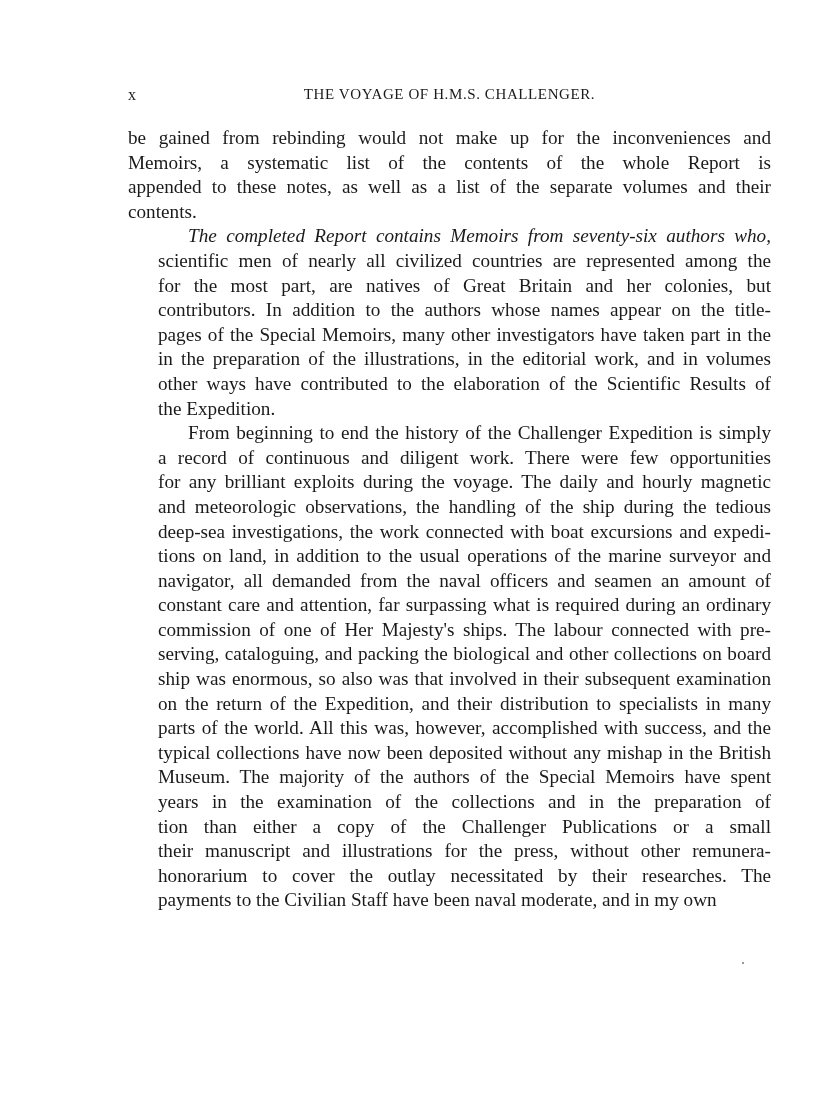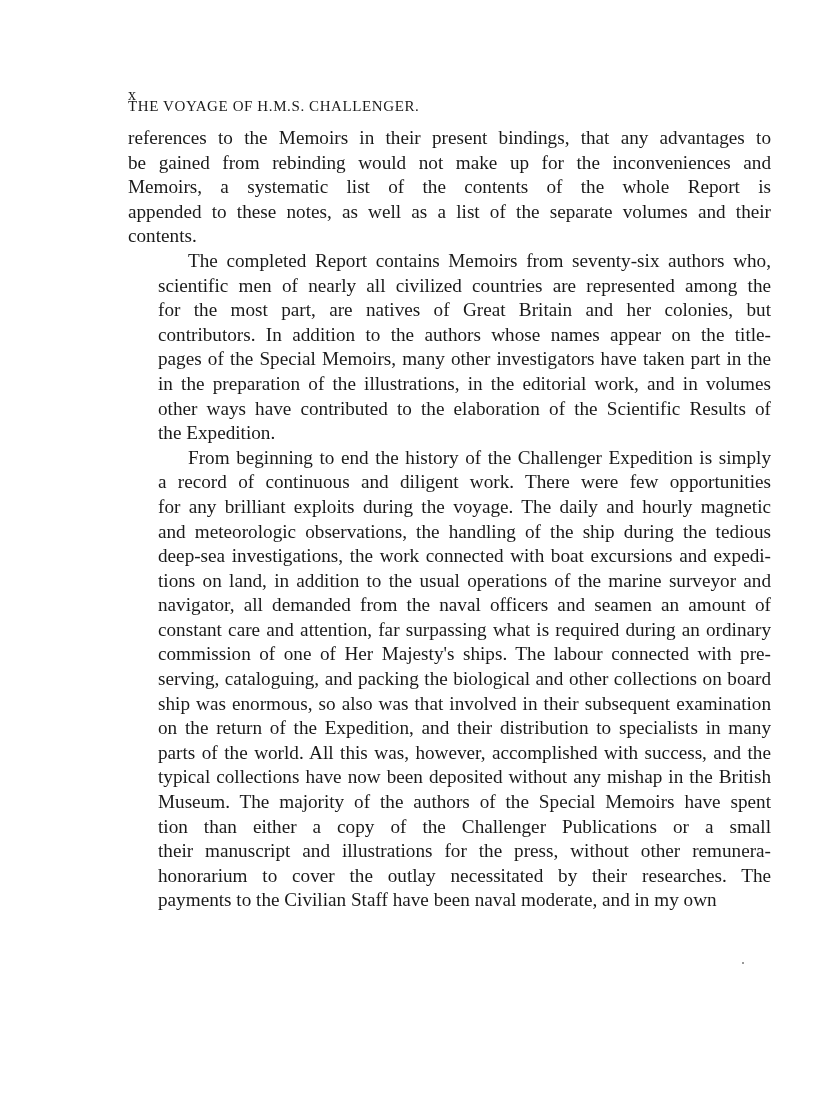--- a/index.html
+++ b/index.html
@@ -9,7 +9,7 @@
   .running-head { position: absolute; top: 86px; left: 128px; width: 643px; height: 22px;
                   font-size: 15px; letter-spacing: 0.6px; }
   .folio { position: absolute; left: 0; top: 0; font-size: 16px; }
-  .head-title { position: absolute; left: 0; right: 0; top: 12px; }
+  .head-title { position: absolute; left: 0; right: 0; top: 0; text-align: center; }
   .body-text { position: absolute; top: 126px; left: 128px; width: 643px;
                font-size: 19.2px; line-height: 24.6px; text-align: justify; }
   .para { margin: 0; text-indent: 0; }

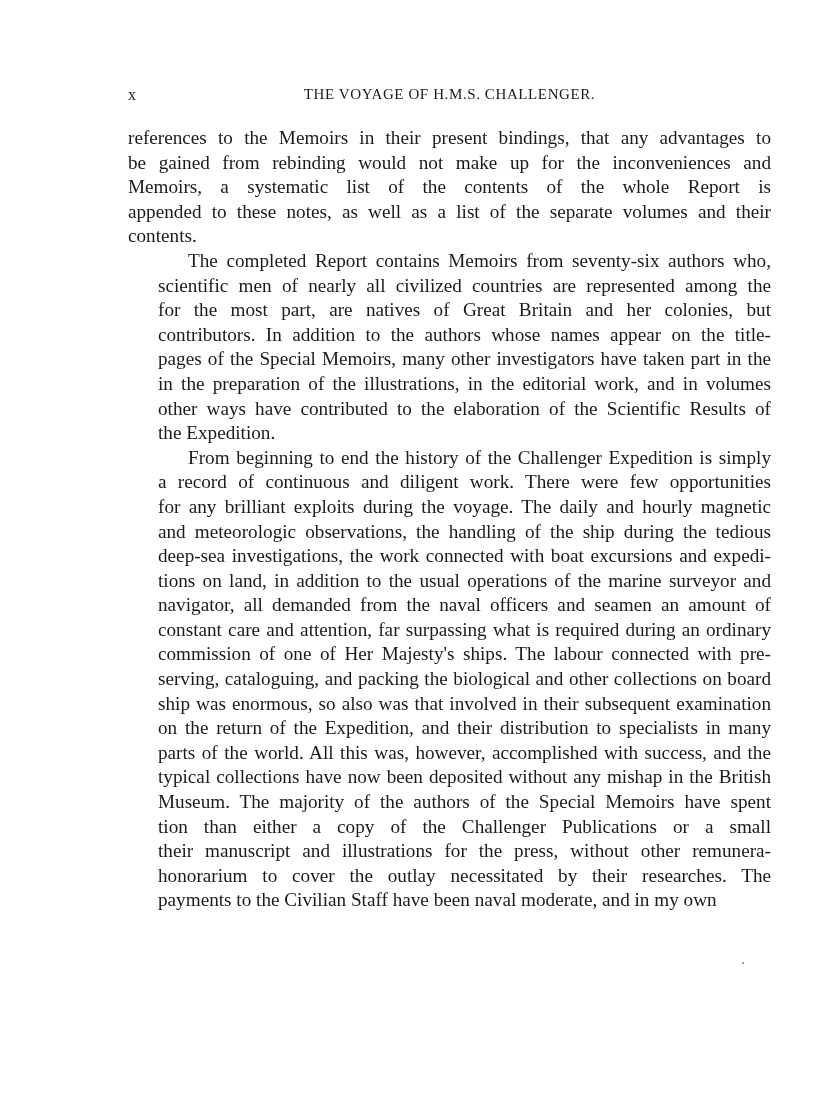--- a/index.html
+++ b/index.html
@@ -28,7 +28,6 @@
   </div>
   <div class="body-text" id="body-text">
       <div class="para">
-        <span class="line">references to the Memoirs in their present bindings, that any advantages to</span>
         <span class="line">be gained from rebinding would not make up for the inconveniences and</span>
         <span class="line">Memoirs, a systematic list of the contents of the whole Report is</span>
         <span class="line">appended to these notes, as well as a list of the separate volumes and their</span>

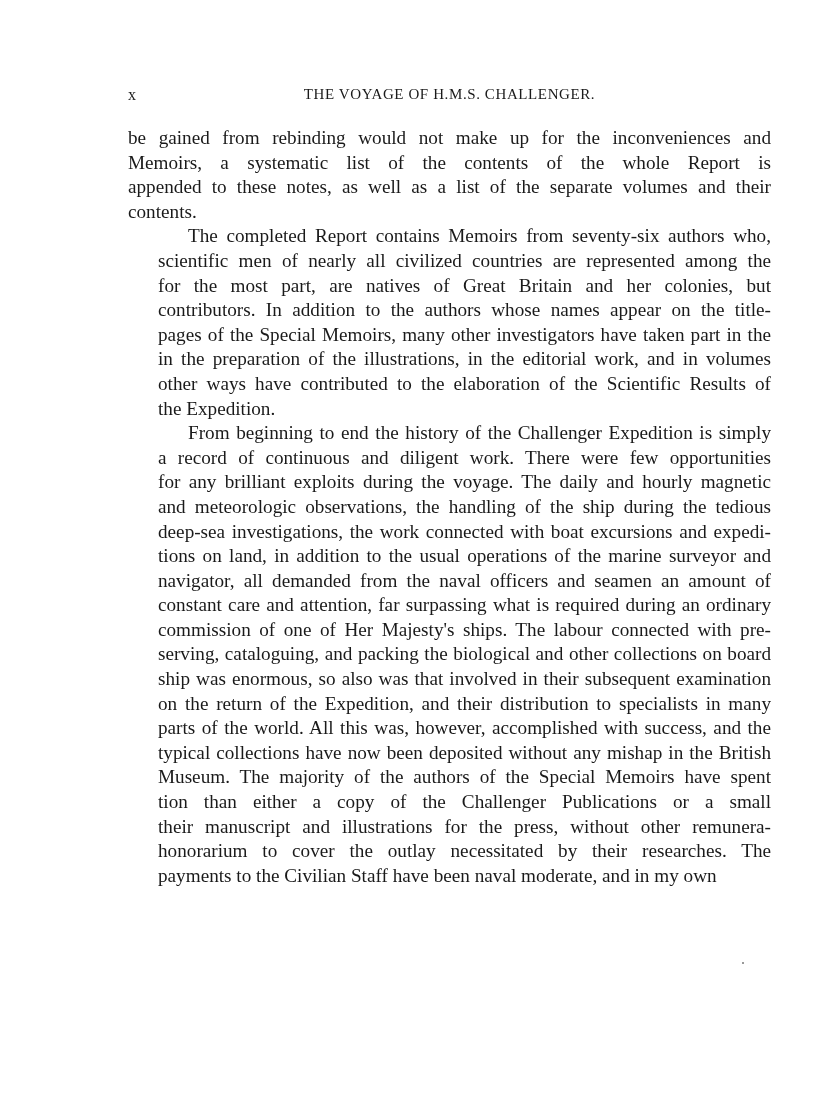--- a/index.html
+++ b/index.html
@@ -34,7 +34,7 @@
         <span class="line last">contents.</span>
       </div>
       <div class="para indent">
-        <span class="line" style="padding-left: 30px;">The completed Report contains Memoirs from seventy-six authors who,</span>
+        <span class="line" style="padding-left: 30px; font-style: italic;">The completed Report contains Memoirs from seventy-six authors who,</span>
         <span class="line">scientific men of nearly all civilized countries are represented among the</span>
         <span class="line">for the most part, are natives of Great Britain and her colonies, but</span>
         <span class="line">contributors.  In addition to the authors whose names appear on the title-</span>

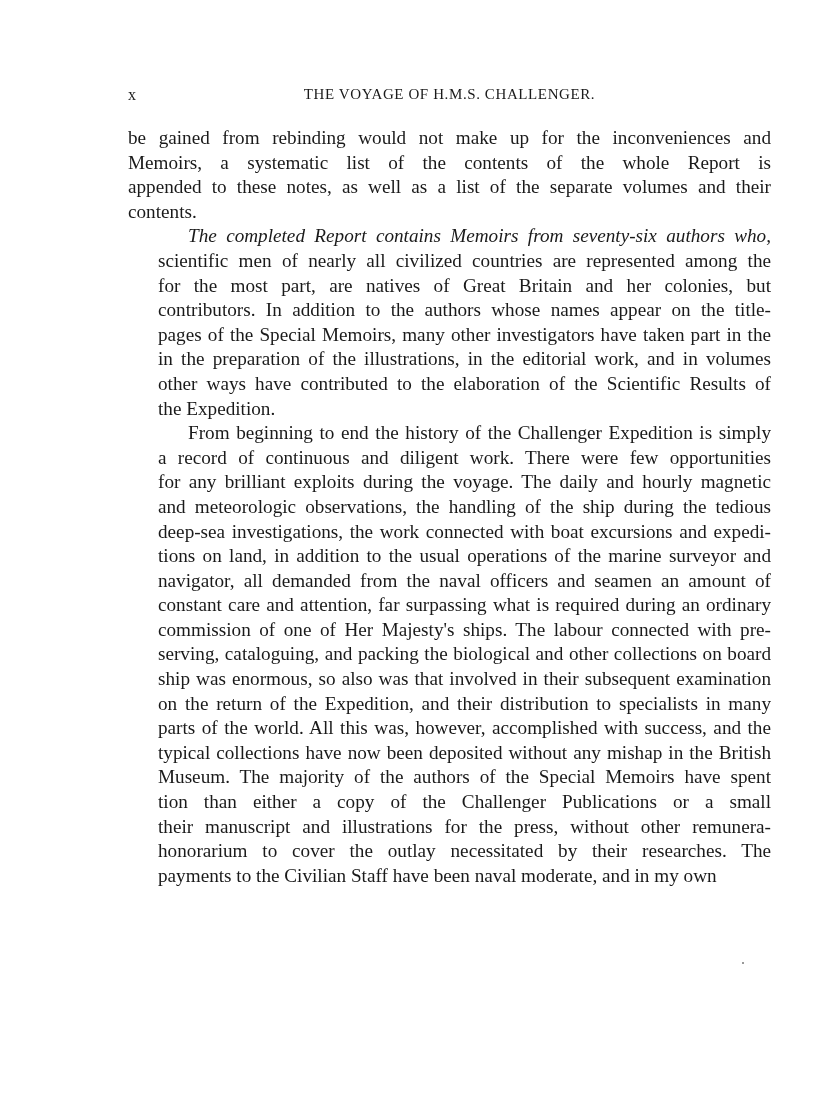--- a/index.html
+++ b/index.html
@@ -59,6 +59,7 @@
         <span class="line">parts of the world.  All this was, however, accomplished with success, and the</span>
         <span class="line">typical collections have now been deposited without any mishap in the British</span>
         <span class="line">Museum.  The majority of the authors of the Special Memoirs have spent</span>
+        <span class="line">years in the examination of the collections and in the preparation of</span>
         <span class="line">tion than either a copy of the Challenger Publications or a small</span>
         <span class="line">their manuscript and illustrations for the press, without other remunera-</span>
         <span class="line">honorarium to cover the outlay necessitated by their researches.  The</span>

